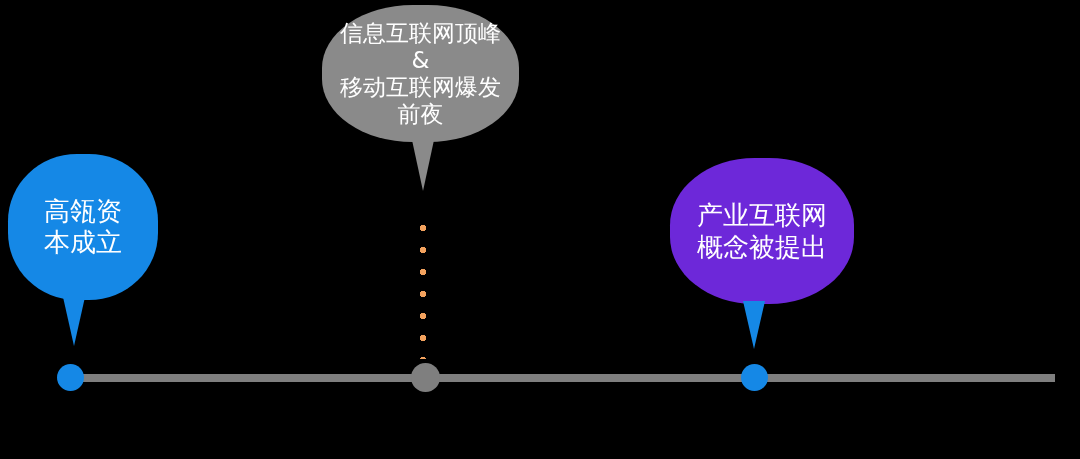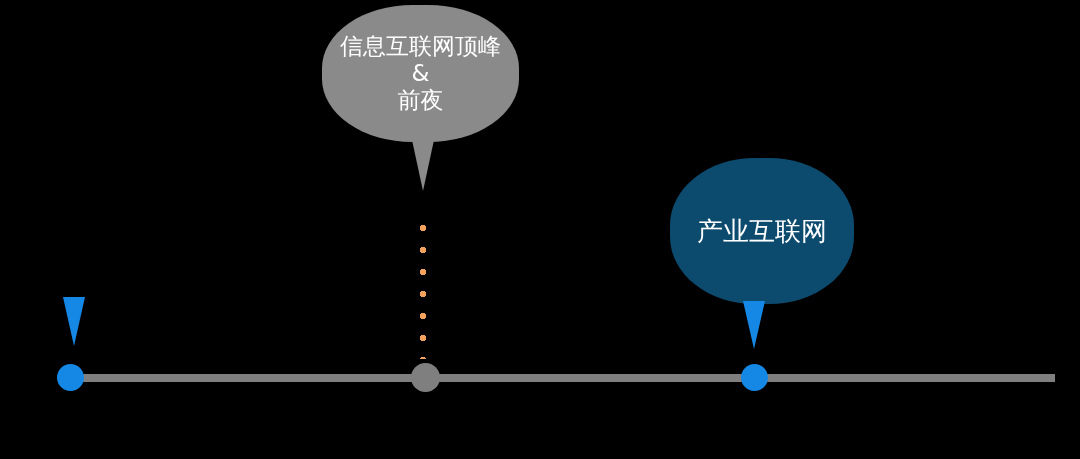--- a/index.html
+++ b/index.html
@@ -115,6 +115,7 @@
   <div class="bubble bubble-gray">
     <div class="txt-line">信息互联网顶峰</div>
     <div class="txt-line">&amp;</div>
+    <div class="txt-line">移动互联网爆发</div>
     <div class="txt-line">前夜</div>
   </div>
   <div class="tail tail-gray"></div>

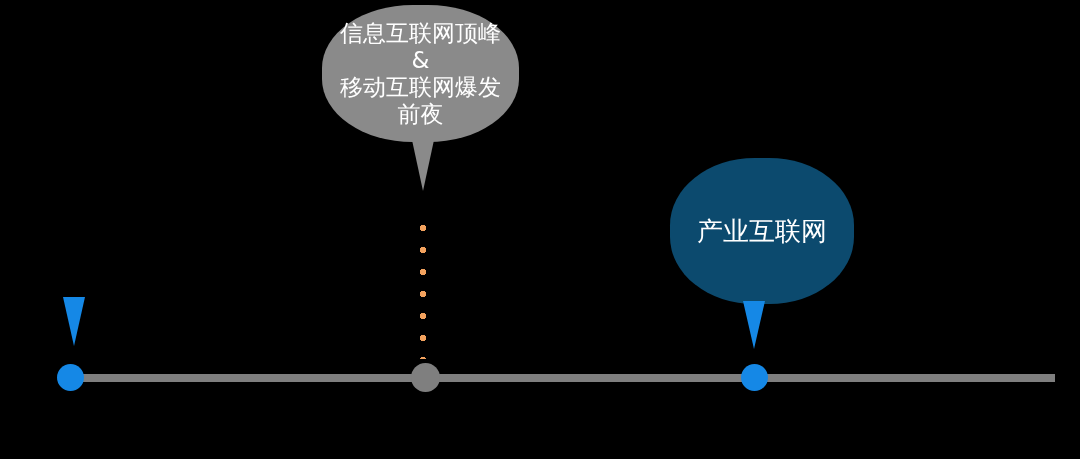--- a/index.html
+++ b/index.html
@@ -120,6 +120,10 @@
   </div>
   <div class="tail tail-gray"></div>
 
+  <div class="bubble bubble-blue-left">
+    <div class="txt-line">高瓴资</div>
+    <div class="txt-line">本成立</div>
+  </div>
   <div class="tail tail-blue-left"></div>
 
   <div class="bubble bubble-blue-right">

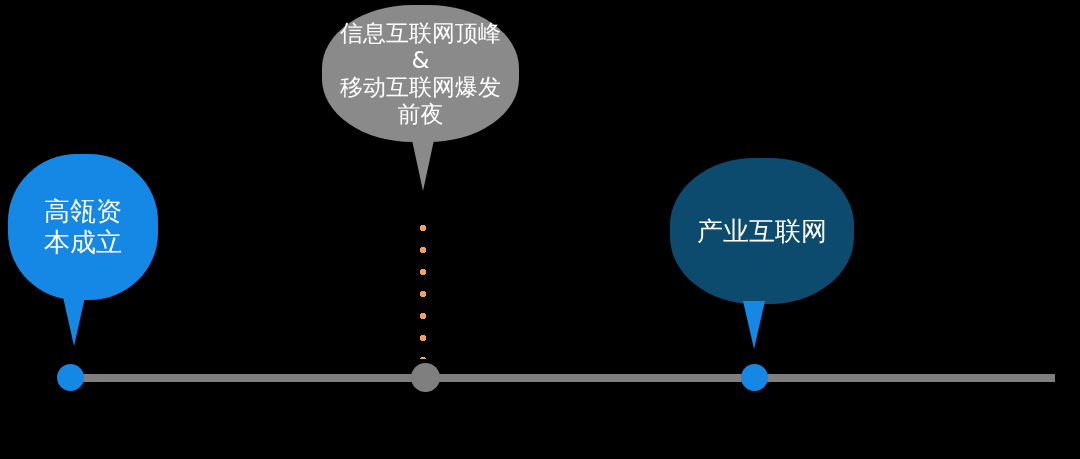--- a/index.html
+++ b/index.html
@@ -45,7 +45,7 @@
   .bubble-blue-right {
     left: 670px; top: 158px;
     width: 184px; height: 146px;
-    background: #0c4a6e;
+    background: #6d28d9;
     border-radius: 46%;
     font-size: 26px;
     line-height: 32px;

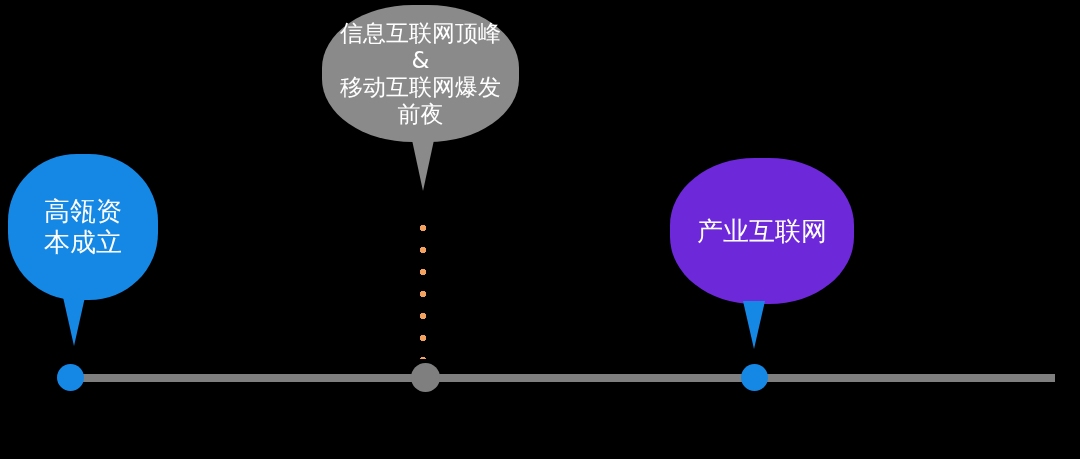--- a/index.html
+++ b/index.html
@@ -128,6 +128,7 @@
 
   <div class="bubble bubble-blue-right">
     <div class="txt-line">产业互联网</div>
+    <div class="txt-line">概念被提出</div>
   </div>
   <div class="tail tail-blue-right"></div>
 

